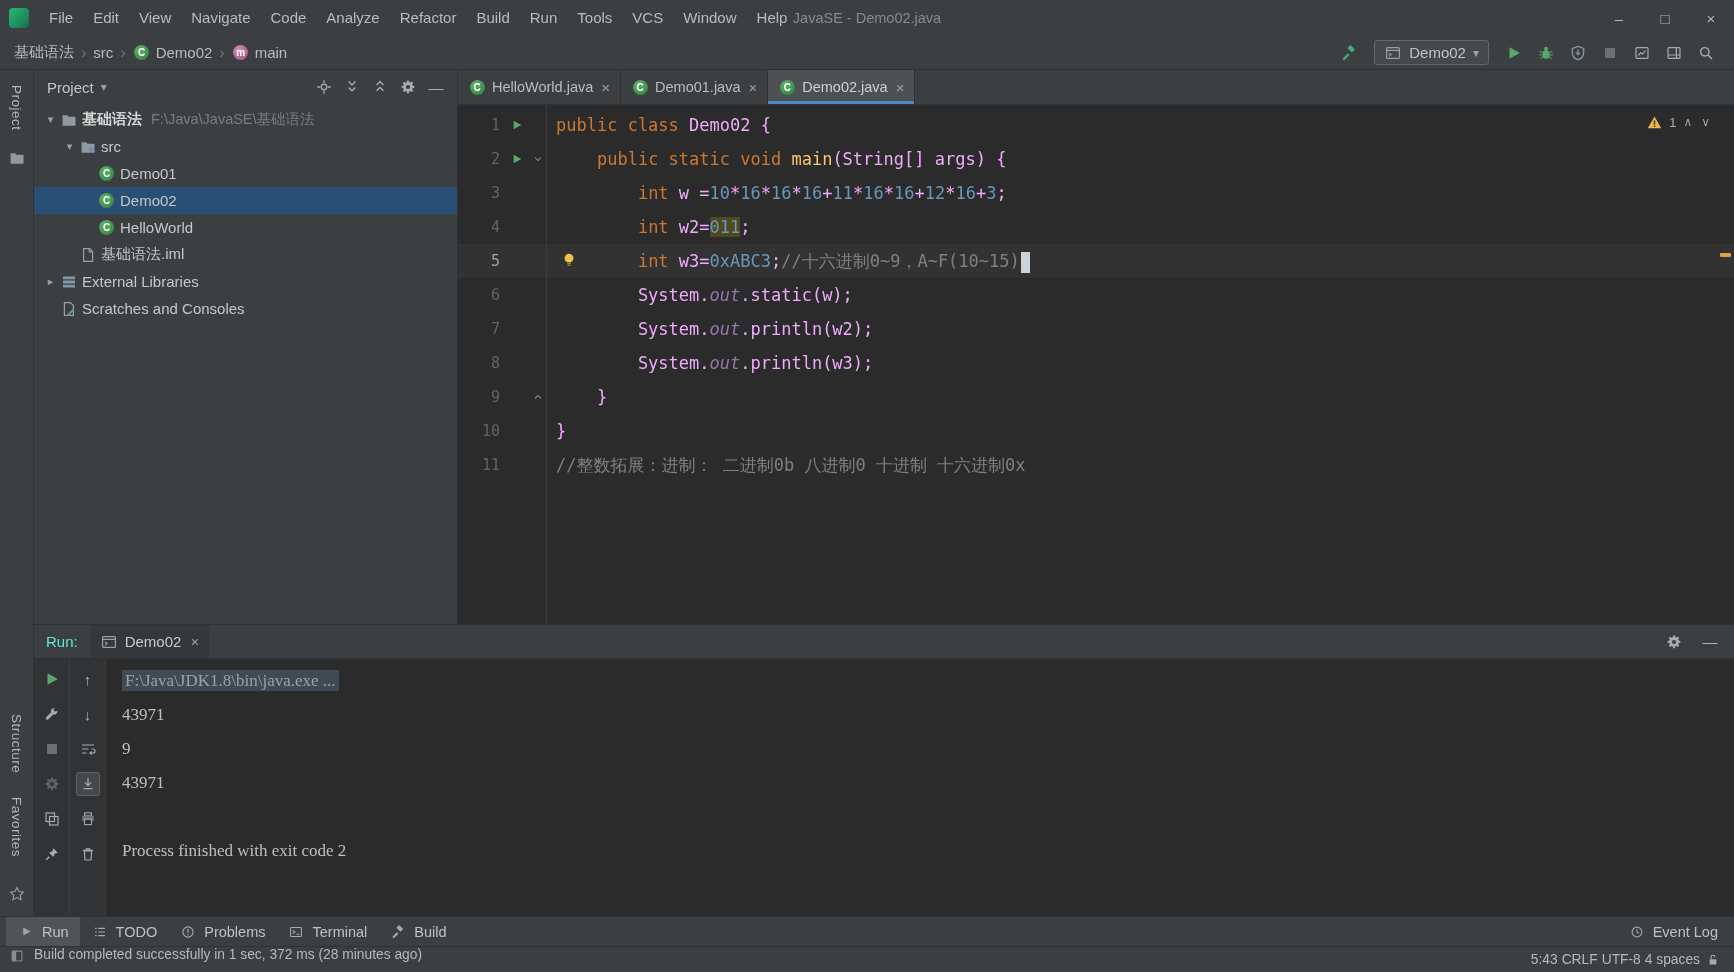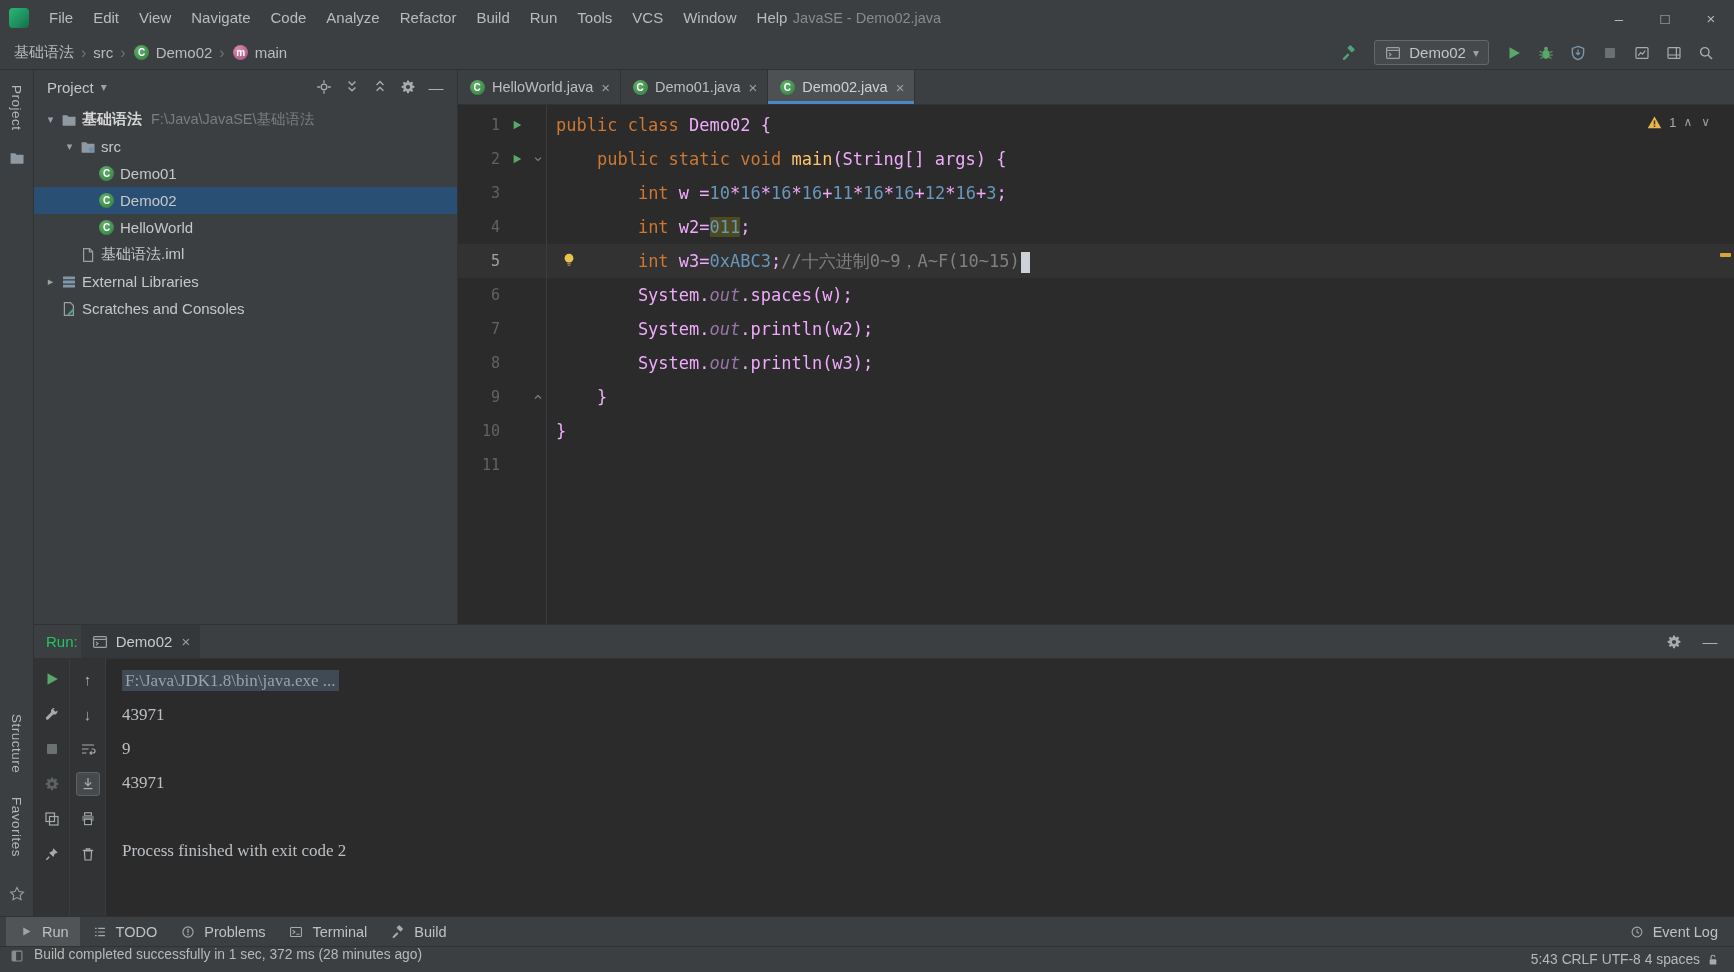--- a/index.html
+++ b/index.html
@@ -470,7 +470,7 @@
                     <span class="gslot"></span>
                     <span class="gfold"></span>
                   </span>
-                  <span class="ltext"><span class="t-plain">        System.</span><span class="t-field">out</span><span class="t-plain">.spaces(w);</span></span>
+                  <span class="ltext"><span class="t-plain">        System.</span><span class="t-field">out</span><span class="t-plain">.static(w);</span></span>
                 </div>
                 <div class="code-line">
                   <span class="gutter">

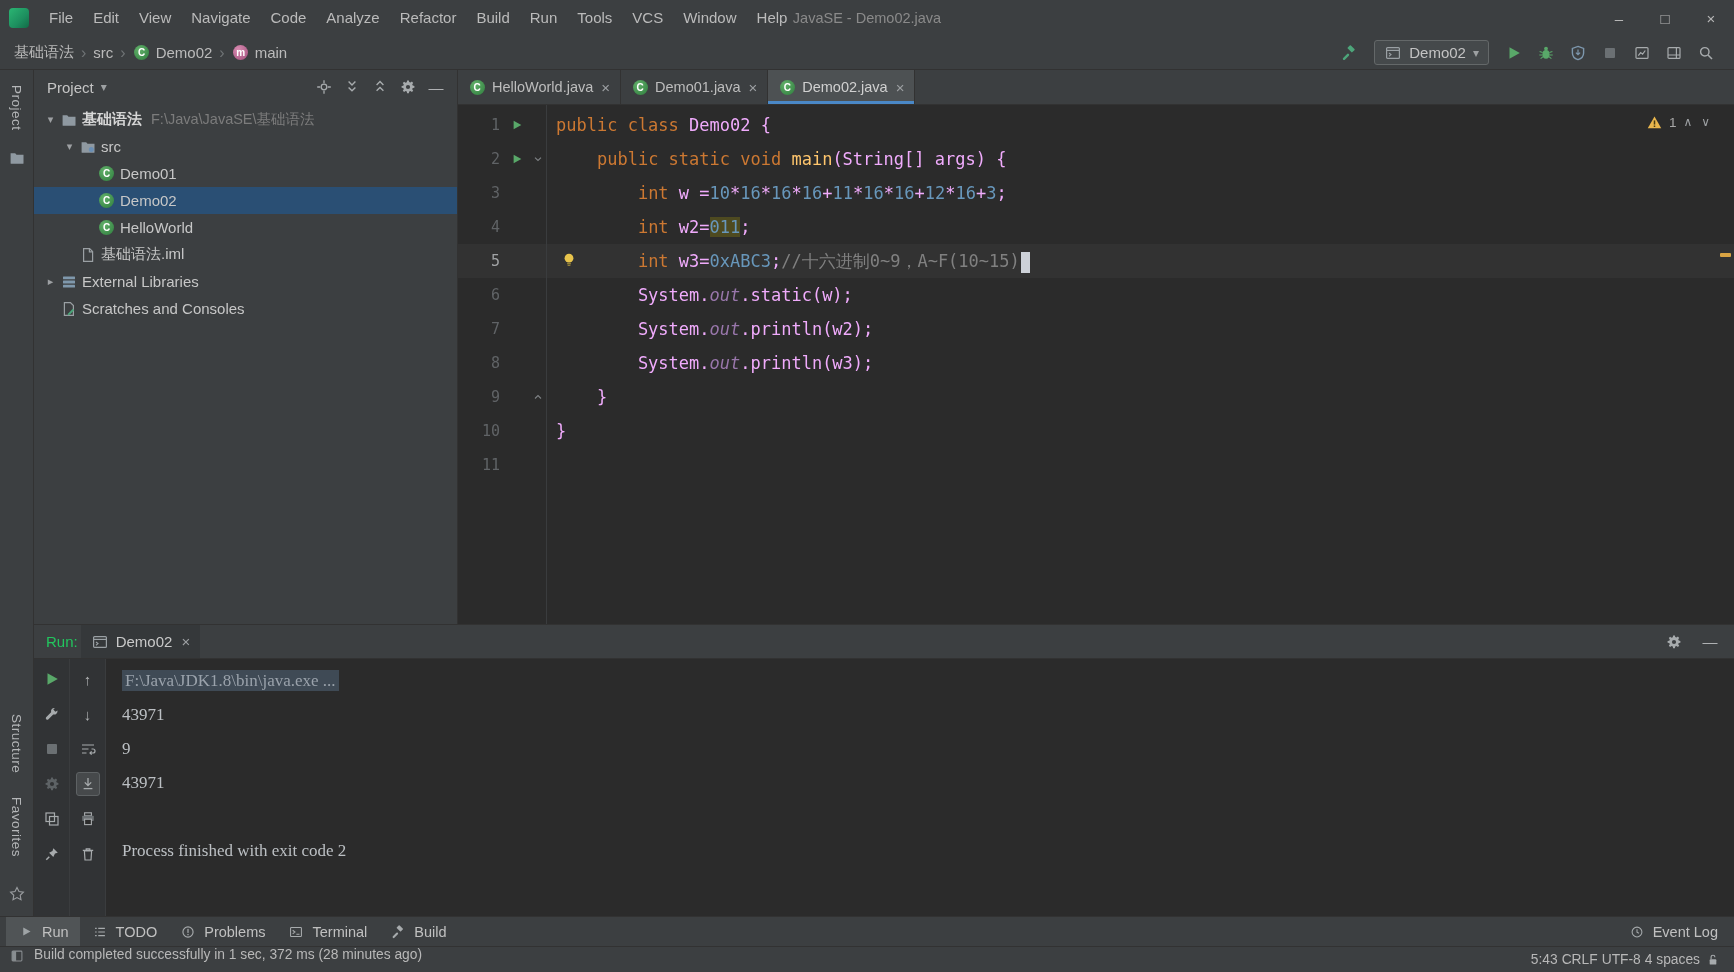--- a/index.html
+++ b/index.html
@@ -516,6 +516,7 @@
                     <span class="gslot"></span>
                     <span class="gfold"></span>
                   </span>
+                  <span class="ltext"><span class="t-comment">//整数拓展：进制： 二进制0b 八进制0 十进制 十六进制0x</span></span>
                 </div>
               </div>
             <div class="gutter-line"></div>

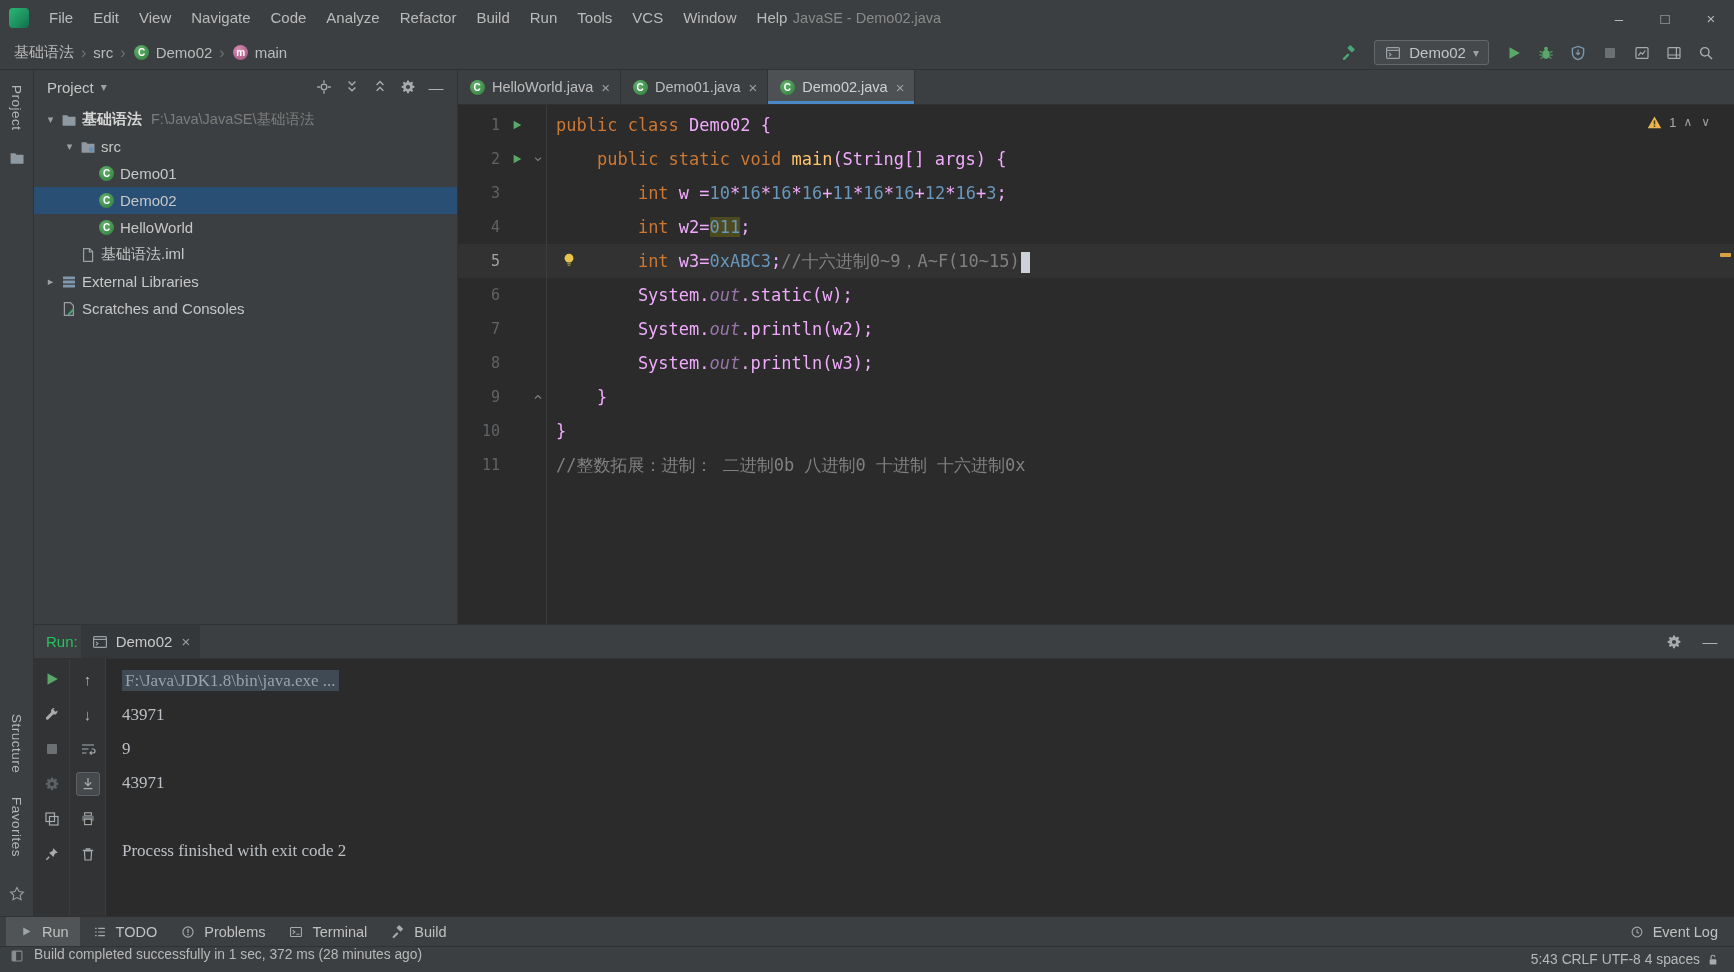--- a/index.html
+++ b/index.html
@@ -85,7 +85,7 @@
 
 .run-panel{height:292px;flex:0 0 auto;display:flex;flex-direction:column;background:#2b2b2b;border-top:1px solid #323232;}
 .run-header{height:34px;flex:0 0 auto;background:#3c3f41;border-bottom:1px solid #323232;display:flex;align-items:center;padding:0 10px 0 12px;}
-.run-label{color:#22c55e;margin-right:3px;}
+.run-label{color:#5eead4;margin-right:12px;}
 .run-tab{display:flex;align-items:center;gap:7px;height:33px;padding:0 10px;background:#35383a;color:#c9c9c9;}
 .rh-actions{margin-left:auto;display:flex;align-items:center;gap:8px;}
 .run-body{flex:1;display:flex;min-height:0;}

